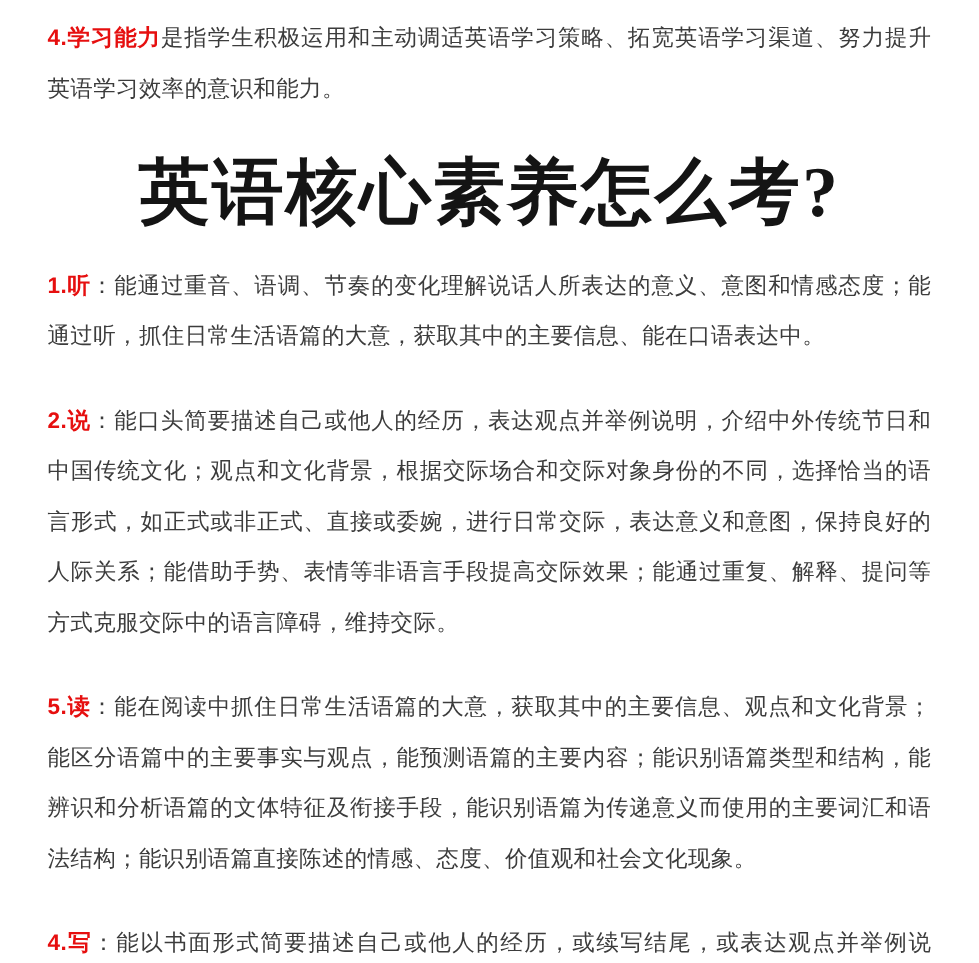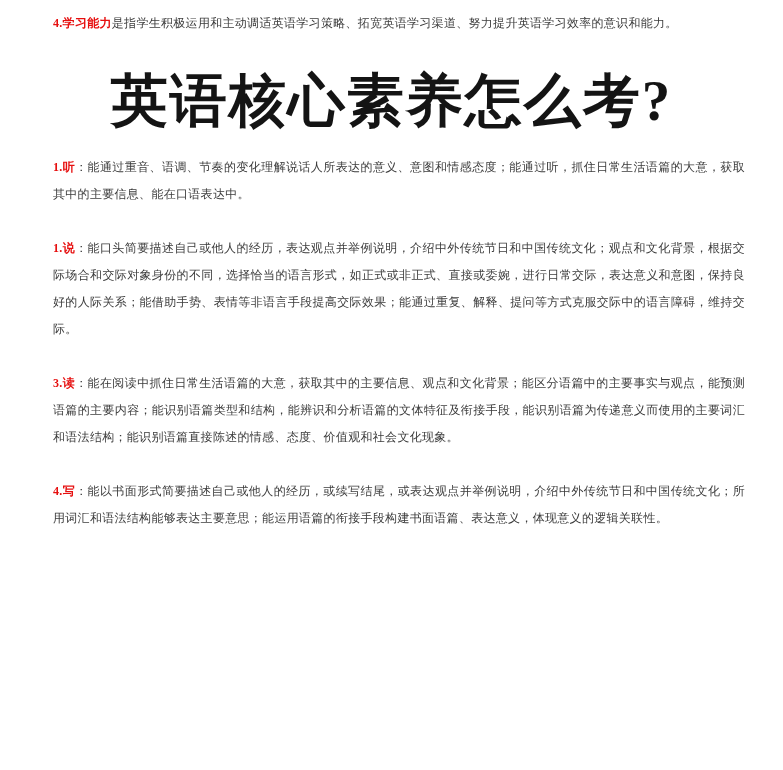--- a/index.html
+++ b/index.html
@@ -18,12 +18,12 @@
     padding: 10px 38px 0 38px;
   }
   .body-para {
-    font-family: Liberation Serif, serif;
-    font-size: 12px;
+    font-family: Liberation Sans, sans-serif;
+    font-size: 18px;
     line-height: 2.25;
     color: #3c3c3c;
     text-align: justify;
-    margin: 0 0 27px 15px;
+    margin: 0 0 27px 0;
     letter-spacing: 0.3px;
   }
   .intro {

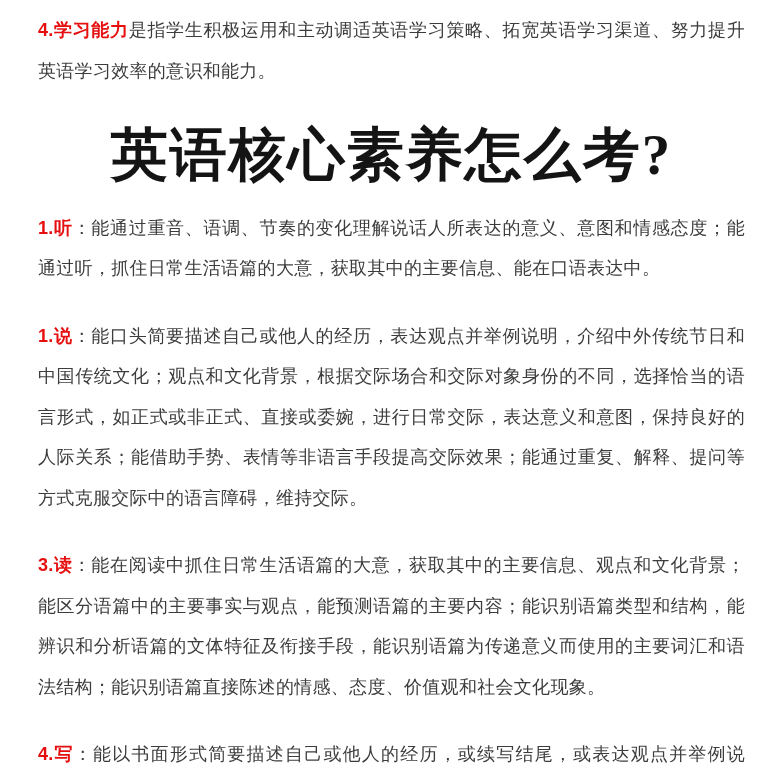--- a/index.html
+++ b/index.html
@@ -69,7 +69,7 @@
   </p>
 
   <p class="body-para">
-    <strong class="red-label">1.说</strong><span>：能口头简要描述自己或他人的经历，表达观点并举例说明，介绍中外传统节日和中国传统文化；观点和文化背景，根据交际场合和交际对象身份的不同，选择恰当的语言形式，如正式或非正式、直接或委婉，进行日常交际，表达意义和意图，保持良好的人际关系；能借助手势、表情等非语言手段提高交际效果；能通过重复、解释、提问等方式克服交际中的语言障碍，维持交际。</span>
+    <strong class="red-label">2.说</strong><span>：能口头简要描述自己或他人的经历，表达观点并举例说明，介绍中外传统节日和中国传统文化；观点和文化背景，根据交际场合和交际对象身份的不同，选择恰当的语言形式，如正式或非正式、直接或委婉，进行日常交际，表达意义和意图，保持良好的人际关系；能借助手势、表情等非语言手段提高交际效果；能通过重复、解释、提问等方式克服交际中的语言障碍，维持交际。</span>
   </p>
 
   <p class="body-para">

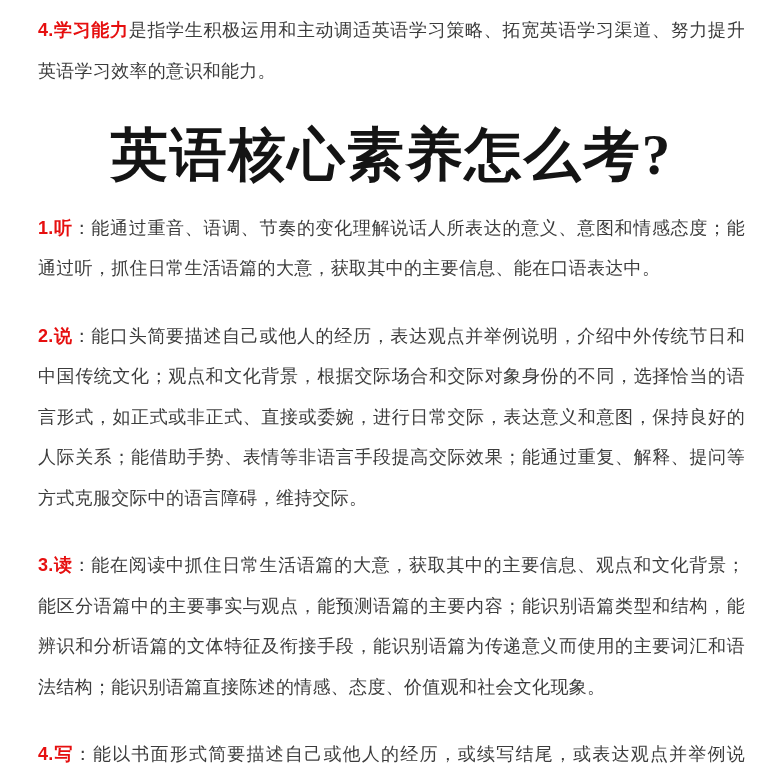--- a/index.html
+++ b/index.html
@@ -73,7 +73,7 @@
   </p>
 
   <p class="body-para">
-    <strong class="red-label">3.读</strong><span>：能在阅读中抓住日常生活语篇的大意，获取其中的主要信息、观点和文化背景；能区分语篇中的主要事实与观点，能预测语篇的主要内容；能识别语篇类型和结构，能辨识和分析语篇的文体特征及衔接手段，能识别语篇为传递意义而使用的主要词汇和语法结构；能识别语篇直接陈述的情感、态度、价值观和社会文化现象。</span>
+    <strong class="red-label">5.读</strong><span>：能在阅读中抓住日常生活语篇的大意，获取其中的主要信息、观点和文化背景；能区分语篇中的主要事实与观点，能预测语篇的主要内容；能识别语篇类型和结构，能辨识和分析语篇的文体特征及衔接手段，能识别语篇为传递意义而使用的主要词汇和语法结构；能识别语篇直接陈述的情感、态度、价值观和社会文化现象。</span>
   </p>
 
   <p class="body-para">

